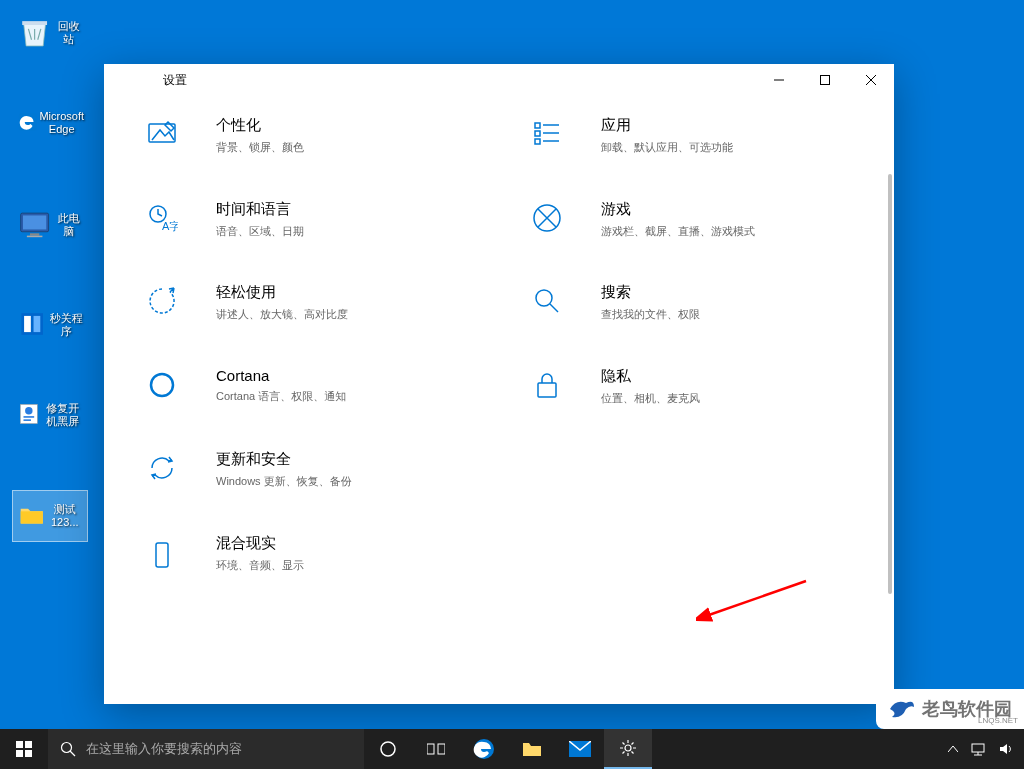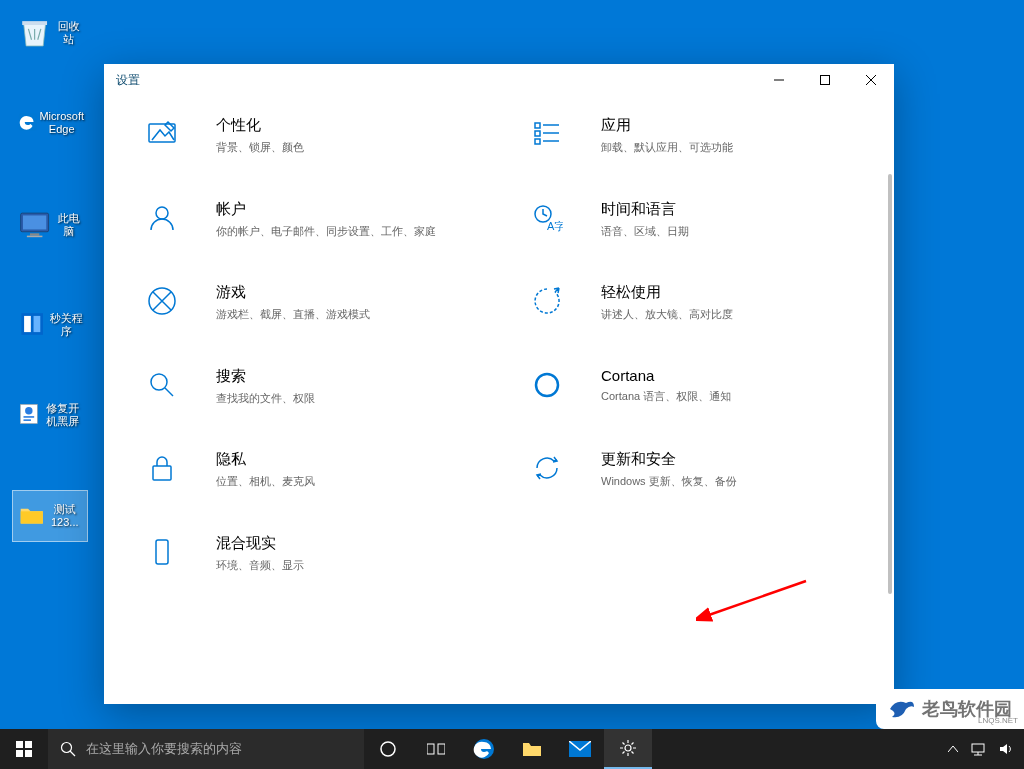--- a/index.html
+++ b/index.html
@@ -15,7 +15,7 @@
 
 .window { position: absolute; left: 104px; top: 64px; width: 790px; height: 640px; background: #fff; box-shadow: 0 10px 40px rgba(0,0,0,0.3); display: flex; flex-direction: column; }
 .titlebar { height: 32px; display: flex; align-items: center; padding-left: 12px; }
-.titlebar .title { font-size: 12px; color: #0c4a6e; }
+.titlebar .title { font-size: 12px; color: #000000; margin-left: 47px; }
 .titlebar .controls { margin-left: auto; display: flex; }
 .titlebar .ctrl { width: 46px; height: 32px; display: flex; align-items: center; justify-content: center; cursor: pointer; }
 

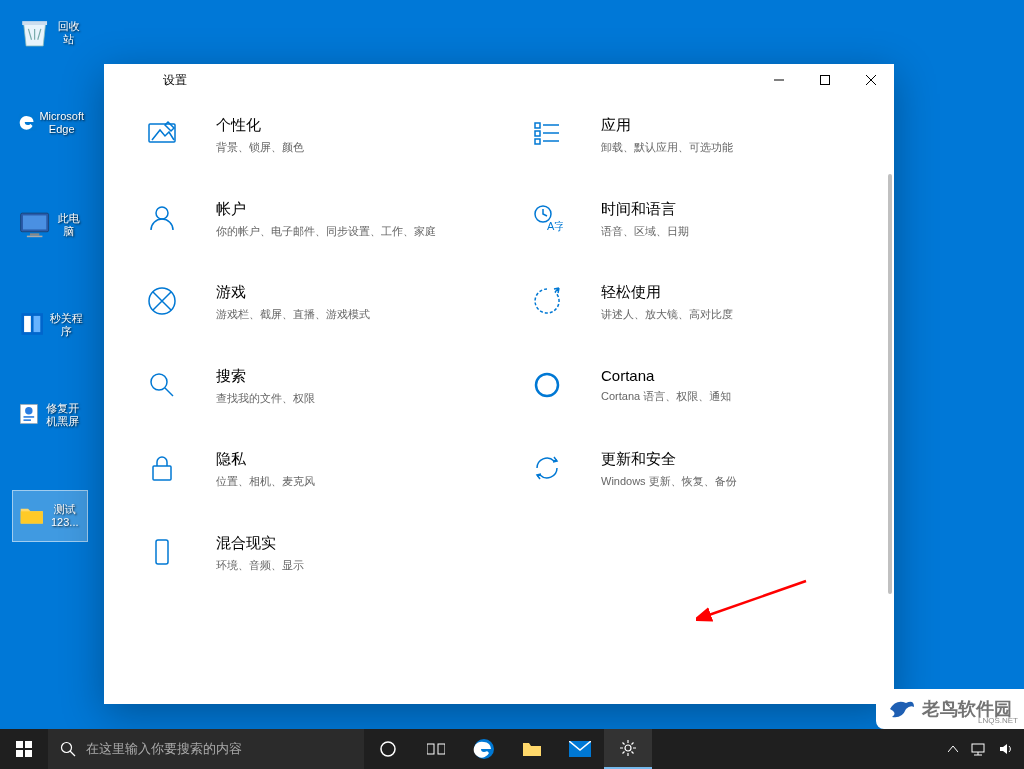--- a/index.html
+++ b/index.html
@@ -161,18 +161,6 @@
           </div>
       </div>
 
-      <div class="category">
-        <div class="cat-icon">
-            <svg width="32" height="32" viewBox="0 0 32 32" fill="none" stroke-width="1.5">
-              <circle cx="16" cy="11" r="6"></circle>
-              <path d="M5 28 a11 11 0 0 1 22 0"></path>
-            </svg>
-          </div>
-        <div class="cat-text">
-            <div class="cat-title">帐户</div>
-            <div class="cat-desc">你的帐户、电子邮件、同步设置、工作、家庭</div>
-          </div>
-      </div>
 
       <div class="category">
         <div class="cat-icon">

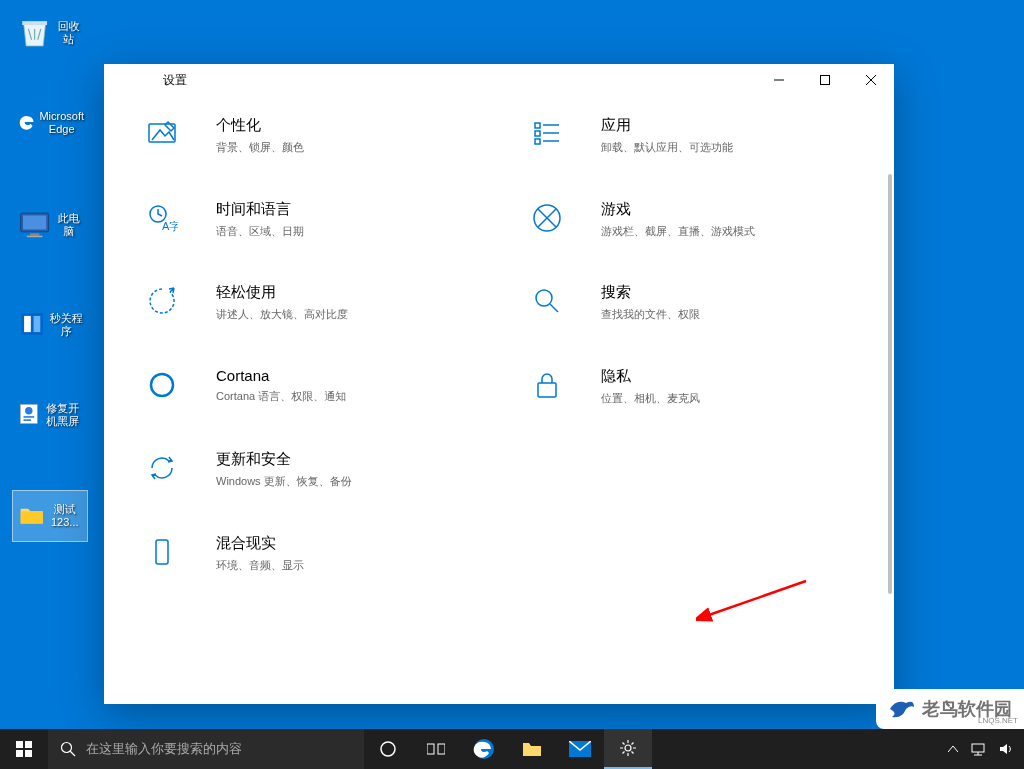--- a/index.html
+++ b/index.html
@@ -26,7 +26,7 @@
 .cat-icon svg { stroke: #0078d4; }
 .cat-text .cat-title { font-size: 15px; color: #000; margin-bottom: 4px; }
 .cat-text .cat-desc { font-size: 11px; color: #666; line-height: 1.5; }
-.last-row { grid-column: 1; }
+.last-row { grid-column: 1; align-items: flex-end; }
 
 .arrow { position: absolute; right: 78px; top: 480px; pointer-events: none; }
 

